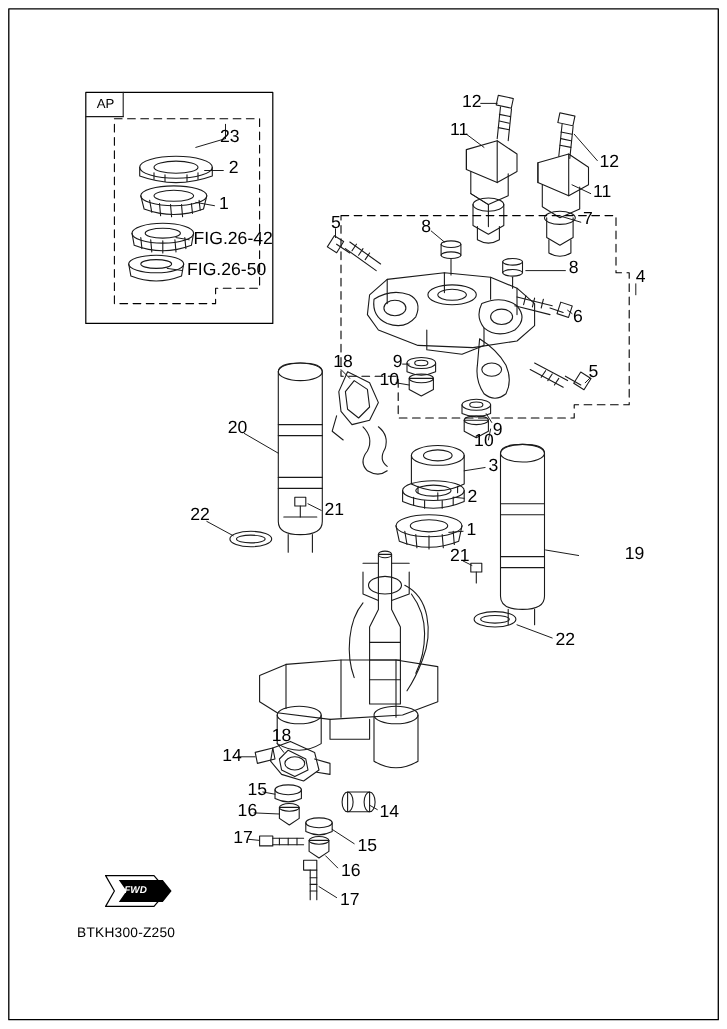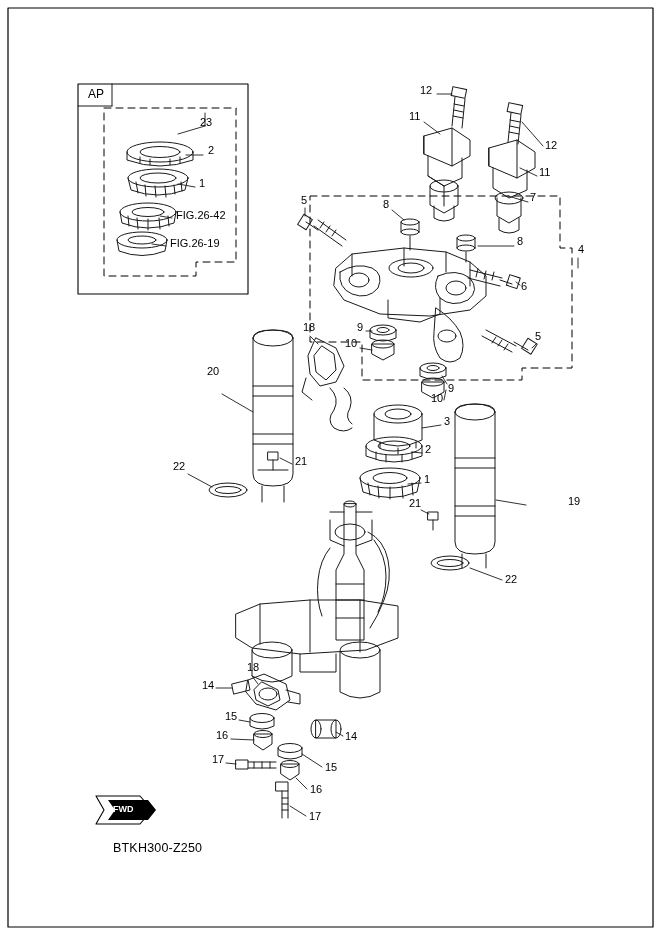--- a/index.html
+++ b/index.html
@@ -28,7 +28,7 @@
   .lbl {
     position: absolute;
     font-family: "Liberation Sans", sans-serif;
-    font-size: 11px;
+    font-size: 16px;
     color: #000000;
     white-space: nowrap;
     line-height: 1;

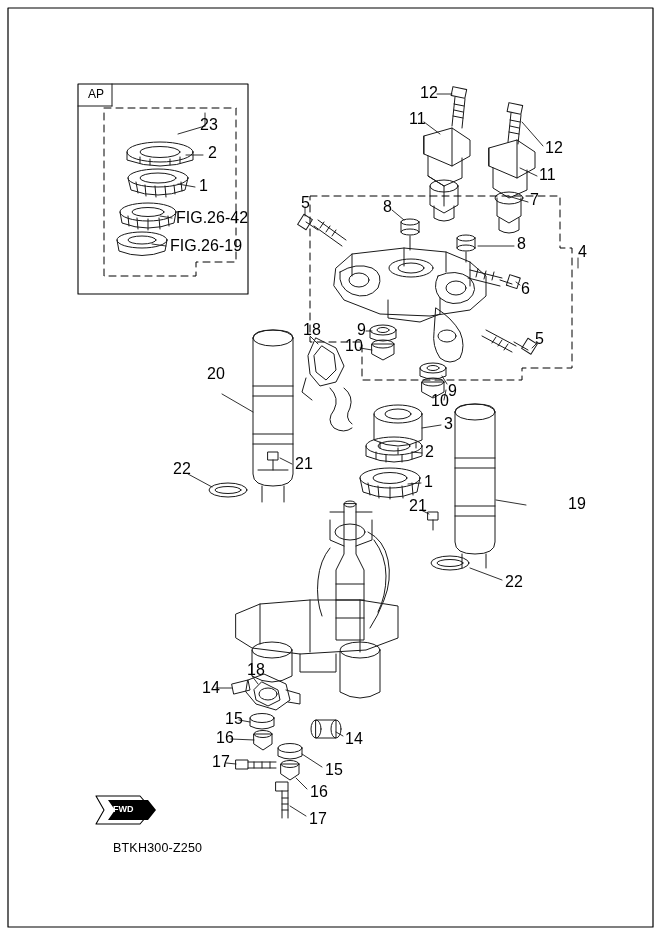--- a/index.html
+++ b/index.html
@@ -407,7 +407,7 @@
   <div class="lbl ap" style="left:88px; top:88px;">AP</div>
 
   <div class="lbl" style="left:176px; top:210px;">FIG.26-42</div>
-  <div class="lbl" style="left:170px; top:238px;">FIG.26-19</div>
+  <div class="lbl" style="left:170px; top:238px;">FIG.26-50</div>
 
   <div class="lbl" style="left:200px; top:117px;">23</div>
   <div class="lbl" style="left:208px; top:145px;">2</div>

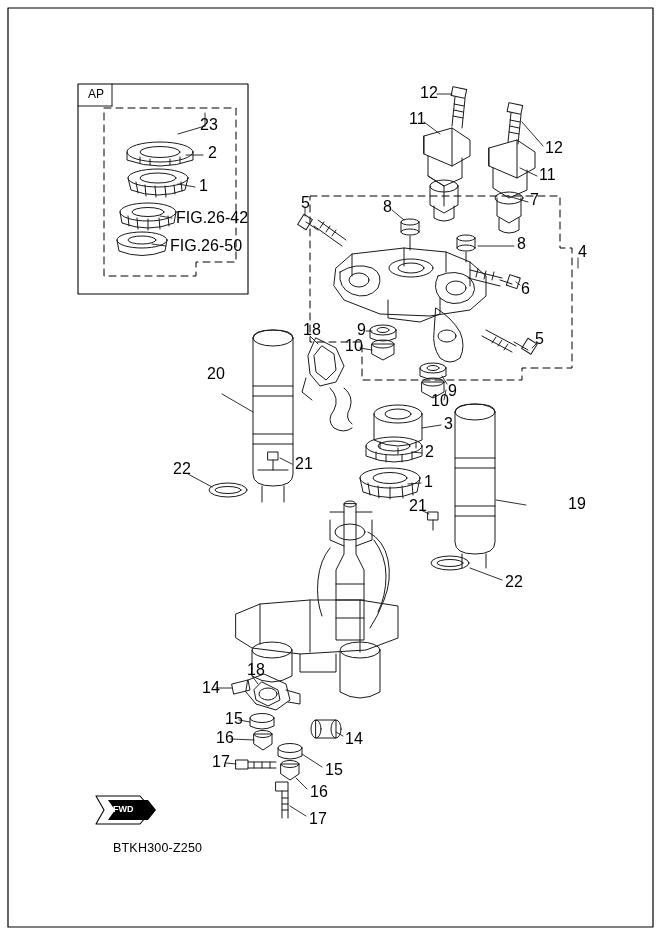--- a/index.html
+++ b/index.html
@@ -431,7 +431,7 @@
   <div class="lbl" style="left:444px; top:416px;">3</div>
   <div class="lbl" style="left:425px; top:444px;">2</div>
   <div class="lbl" style="left:424px; top:474px;">1</div>
-  <div class="lbl" style="left:207px; top:366px;text-align:center;">20</div>
+  <div class="lbl" style="left:207px; top:382px;text-align:center;">20</div>
   <div class="lbl" style="left:295px; top:456px;">21</div>
   <div class="lbl" style="left:173px; top:461px;">22</div>
   <div class="lbl" style="left:529px; top:496px;margin-left:39px;">19</div>

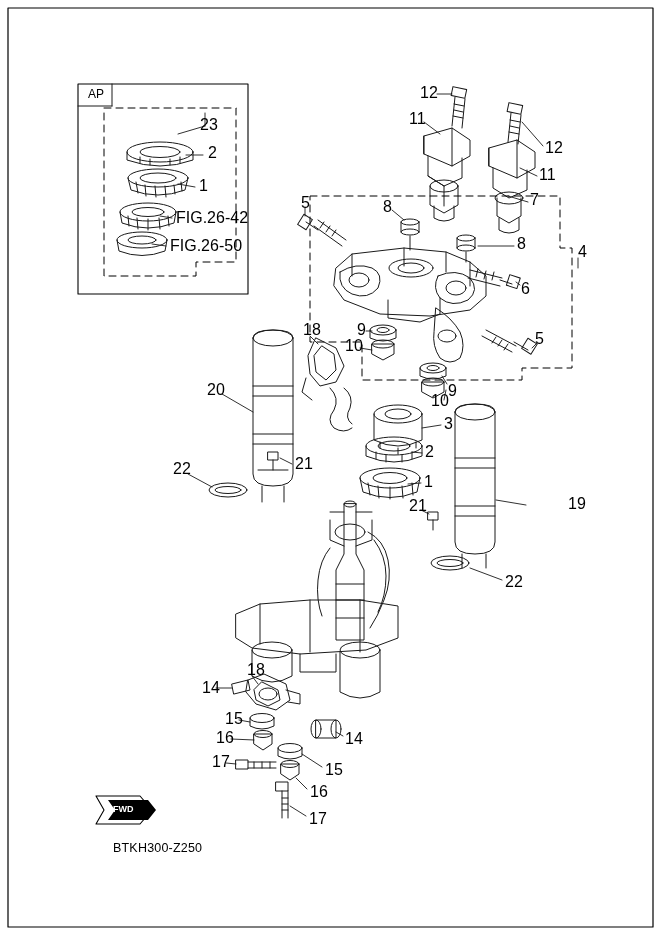--- a/index.html
+++ b/index.html
@@ -46,6 +46,7 @@
     font-size: 9px;
     font-weight: bold;
     color: #ffffff;
+    font-style: italic;
   }
 </style>
 </head>

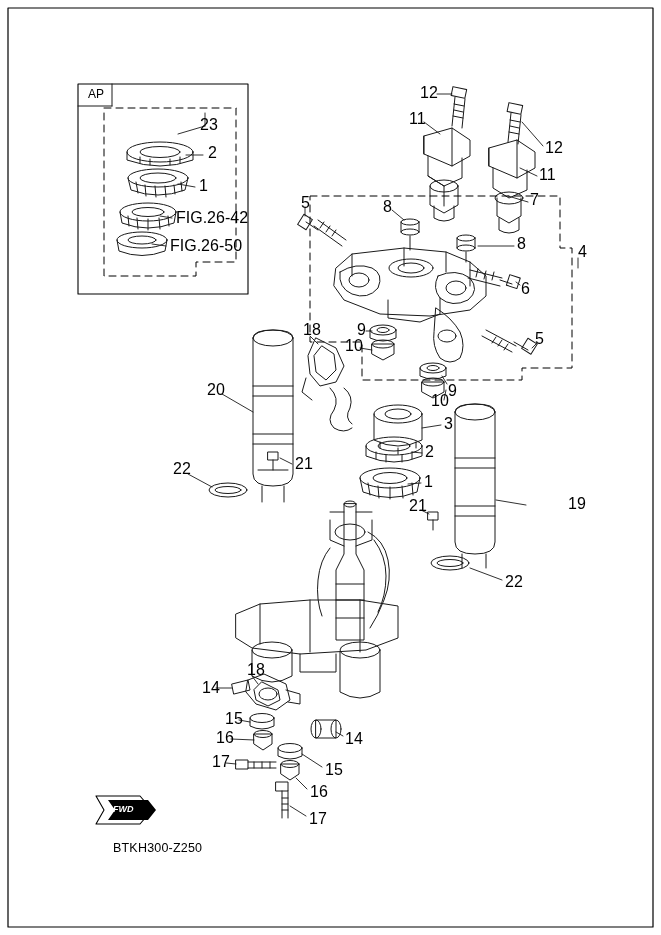--- a/index.html
+++ b/index.html
@@ -36,7 +36,6 @@
   .lbl.code {
     font-size: 12.5px;
     letter-spacing: 0.2px;
-    margin-left: 43px;
   }
   .lbl.ap {
     font-size: 12px;

